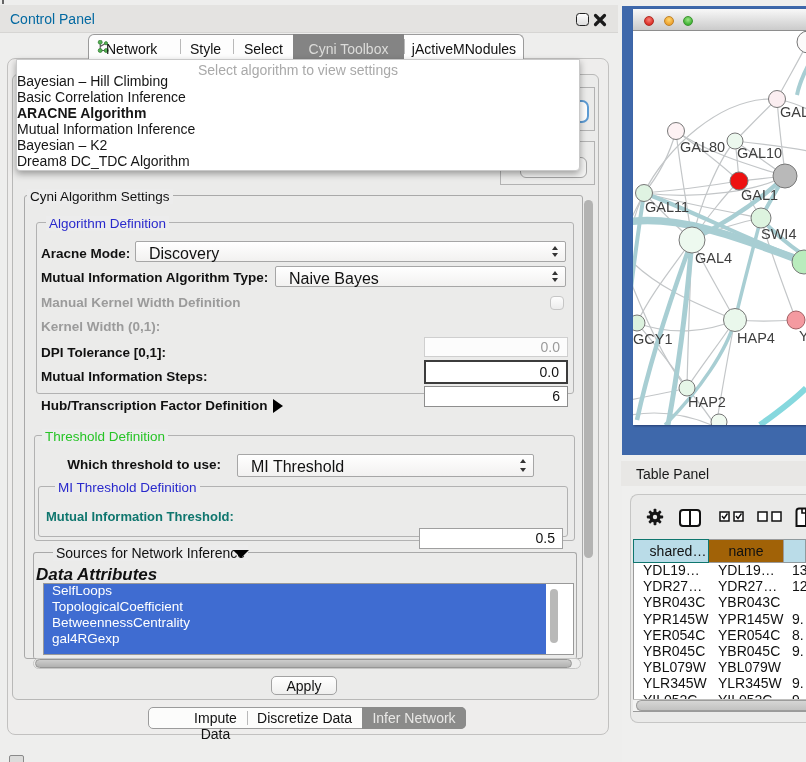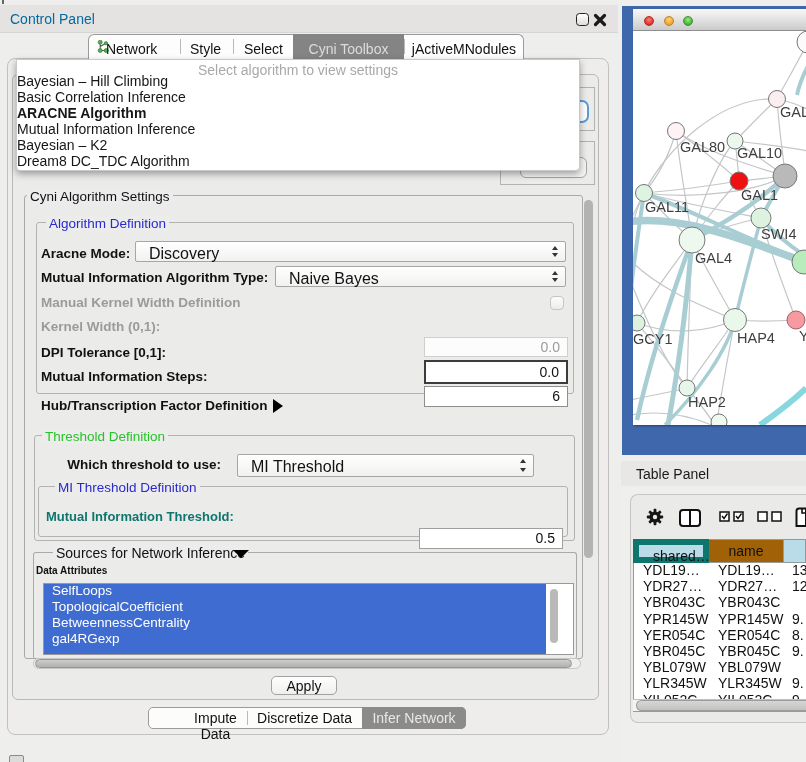--- a/index.html
+++ b/index.html
@@ -267,7 +267,7 @@
 </svg>
 
 <div class="abs" style="left:633px;top:539px;width:173px;height:172px;background:#fff;border-left:1px solid #9a9a9a;"></div>
-<div class="abs" style="left:633px;top:539px;width:76px;height:24px;background:#badce8;border:6px solid #0f766e;text-align:center;font-size:14px;color:#111;line-height:22px;"><span style="padding-left:14px;">shared…</span></div>
+<div class="abs" style="left:633px;top:539px;width:76px;height:24px;background:#badce8;border:1px solid #0f766e;text-align:center;font-size:14px;color:#111;line-height:22px;"><span style="padding-left:14px;">shared…</span></div>
 <div class="abs" style="left:709px;top:539px;width:75px;height:24px;background:#a16207;border:1px solid #9a9a9a;border-left:none;text-align:center;font-size:14px;color:#111;line-height:22px;">name</div>
 <div class="abs" style="left:784px;top:539px;width:22px;height:24px;background:#badce8;border:1px solid #8f9a9e;border-left:none;"></div>
 

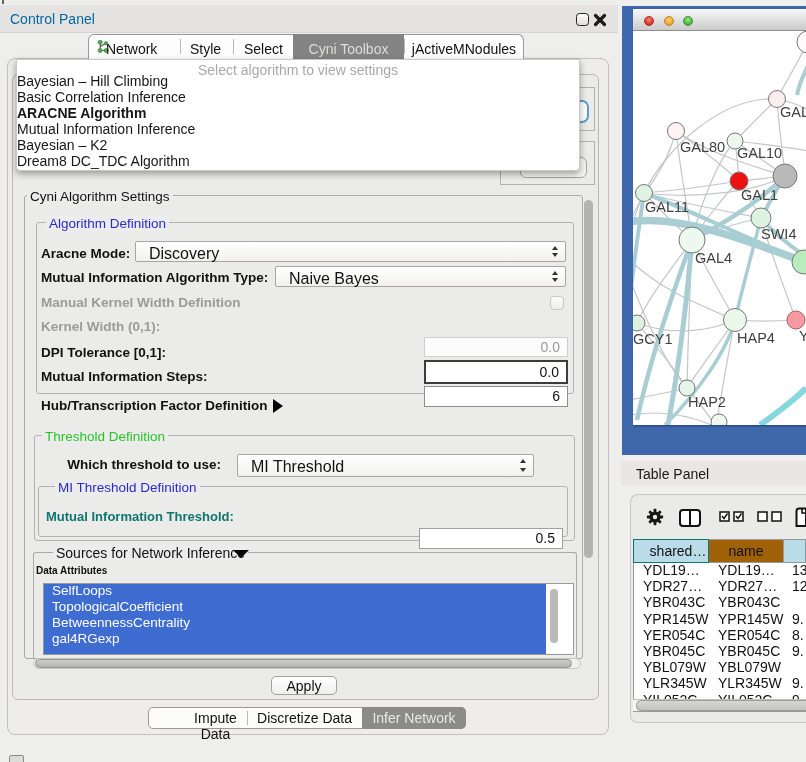--- a/index.html
+++ b/index.html
@@ -112,7 +112,7 @@
 <div class="grouplab" style="left:37px;top:545px;color:#111;font-size:14px;margin-left:16px;">Sources for Network Inference</div>
 <div class="abs" style="left:233px;top:550px;width:0;height:0;border-left:8px solid transparent;border-right:8px solid transparent;border-top:8px solid #000;"></div>
 
-<div class="abs bold" style="left:36px;top:565px;font-size:10px;color:#111;">Data Attributes</div>
+<div class="abs bold" style="left:36px;top:565px;font-size:17px;color:#111;font-style:italic;">Data Attributes</div>
 
 <div class="abs" style="left:43px;top:583px;width:531px;height:72px;background:#fff;border:1px solid #999;"></div>
 <div class="abs" style="left:44px;top:584px;width:502px;height:70px;background:#3f6cd1;"></div>

